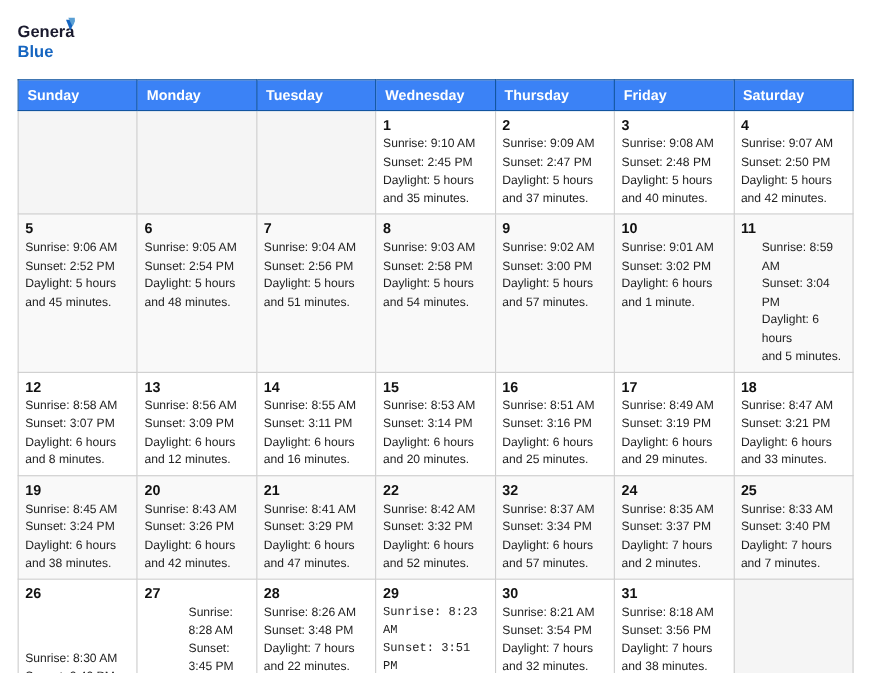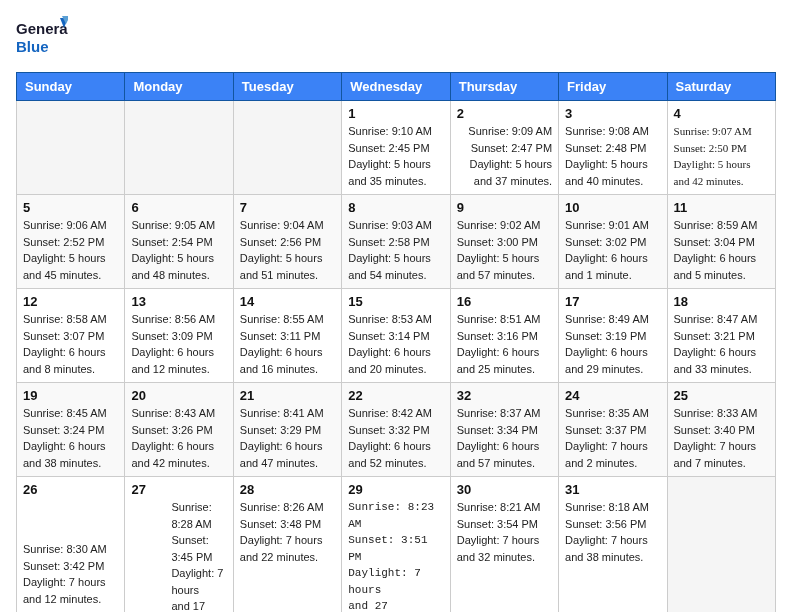--- a/index.html
+++ b/index.html
@@ -118,7 +118,7 @@
         </td>
         <td>
           <div class="day-number">2</div>
-          <div class="day-info" style="white-space: pre-line; text-align: right;">Sunrise: 9:09 AM
+          <div class="day-info" style="white-space: pre-line;">Sunrise: 9:09 AM
 Sunset: 2:47 PM
 Daylight: 5 hours
 and 37 minutes.</div>

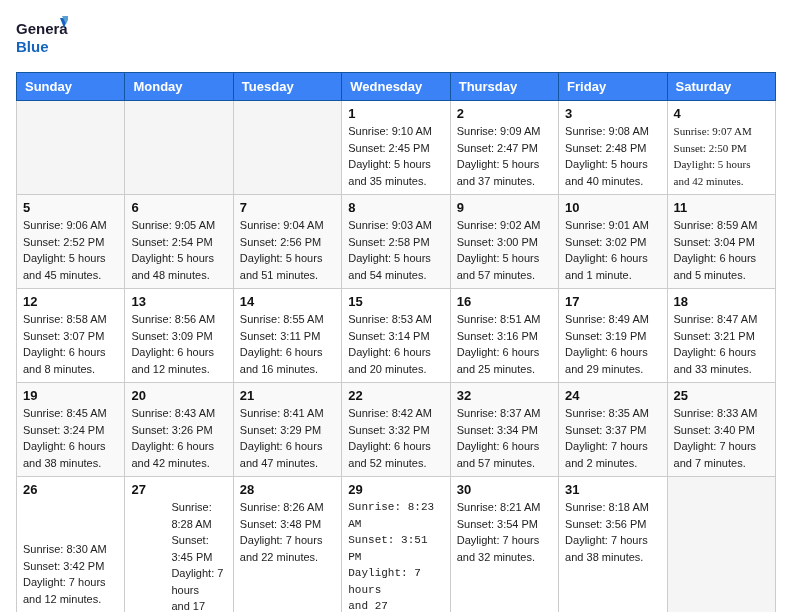--- a/index.html
+++ b/index.html
@@ -132,7 +132,7 @@
         </td>
         <td>
           <div class="day-number">4</div>
-          <div class="day-info" style="white-space: pre-line; font-family: Liberation Serif, serif;">Sunrise: 9:07 AM
+          <div class="day-info" style="white-space: pre-line;">Sunrise: 9:07 AM
 Sunset: 2:50 PM
 Daylight: 5 hours
 and 42 minutes.</div>

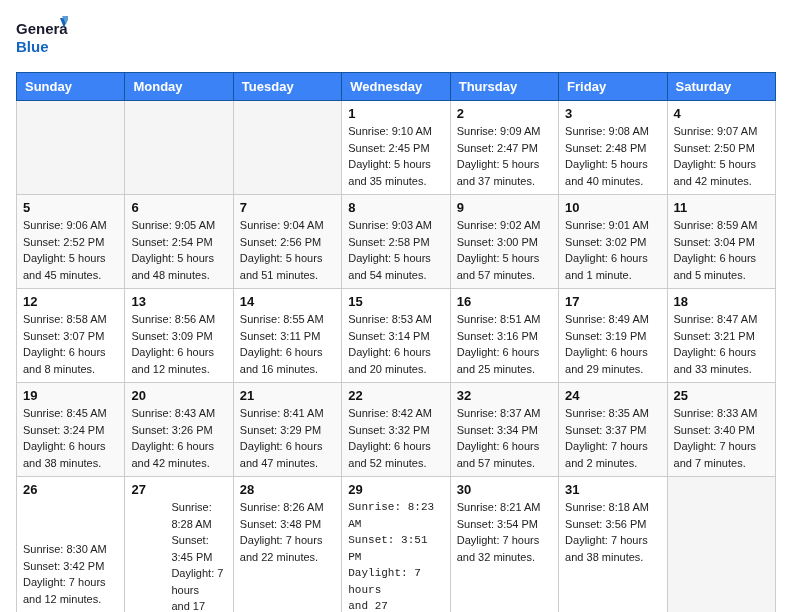--- a/index.html
+++ b/index.html
@@ -183,7 +183,7 @@
         </td>
         <td>
           <div class="day-number">11</div>
-          <div class="day-info" style="white-space: pre-line;">Sunrise: 8:59 AM
+          <div class="day-info" style="white-space: pre-line; margin-left: 19px;">Sunrise: 8:59 AM
 Sunset: 3:04 PM
 Daylight: 6 hours
 and 5 minutes.</div>

